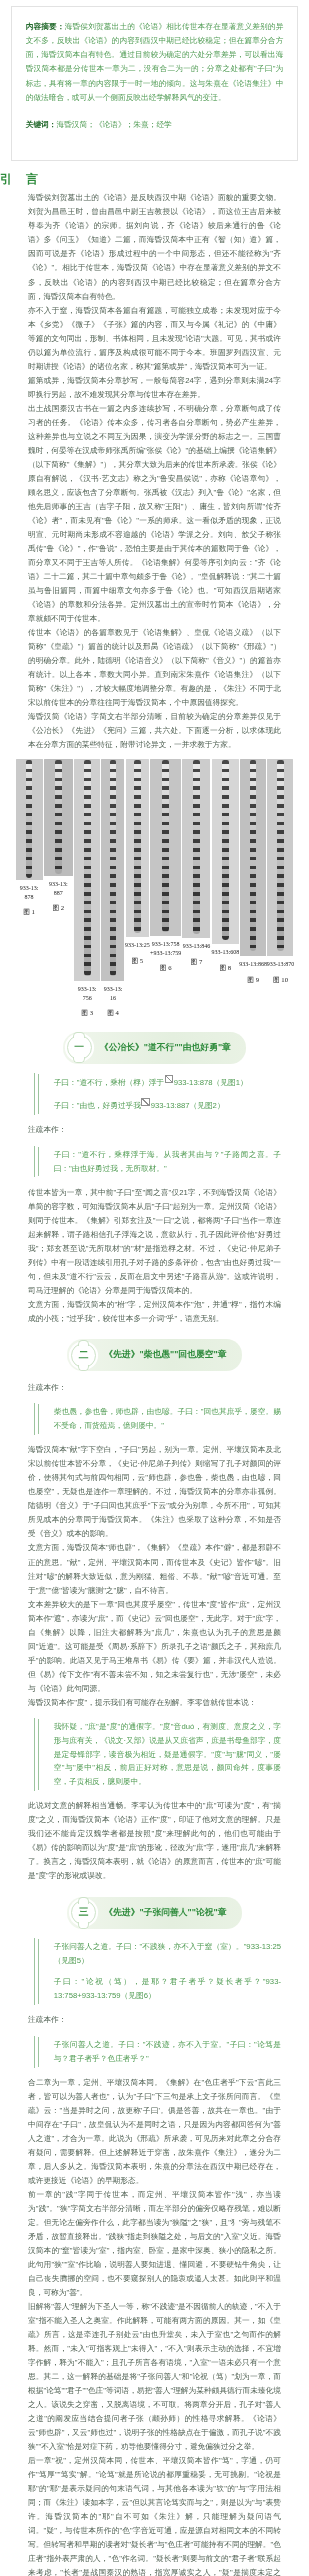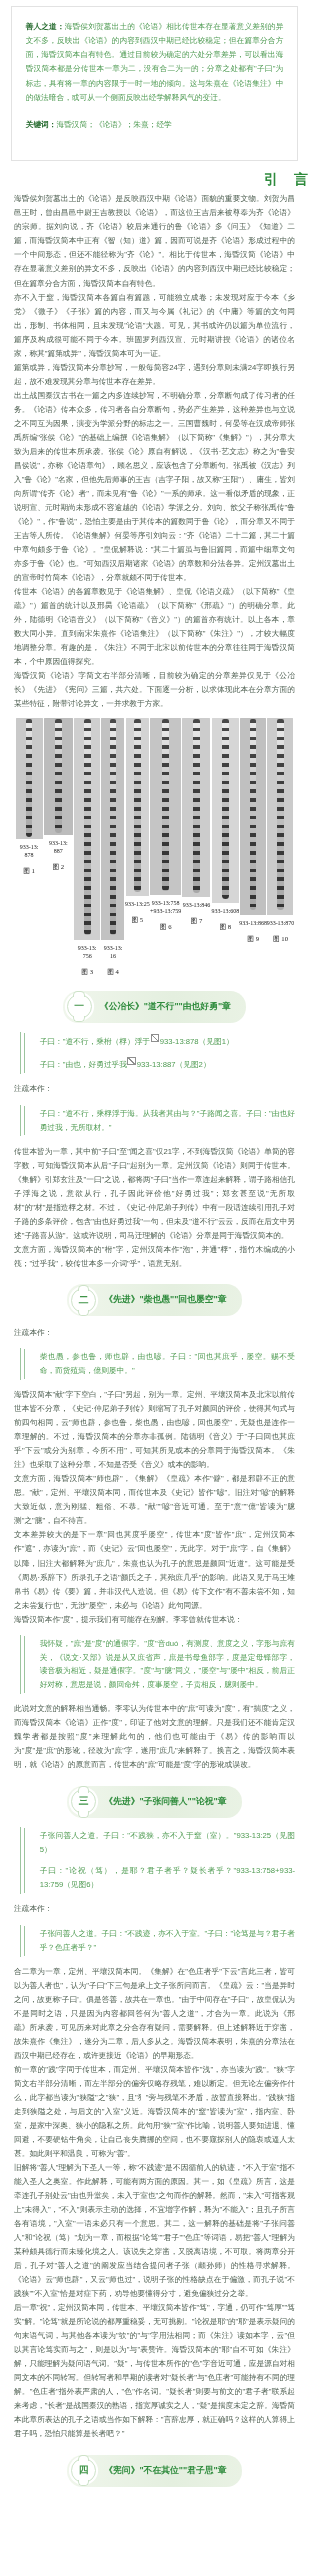--- a/index.html
+++ b/index.html
@@ -66,7 +66,7 @@
 <div class="page">
 
   <div class="abstract">
-    <p class="abs-p"><span class="abs-label">善人之道：</span><span>海昏侯刘贺墓出土的《论语》相比传世本存在显著意义差别的异文不多，反映出《论语》的内容到西汉中期已经比较稳定；但在篇章分合方面，海昏汉简本自有特色。通过目前较为确定的六处分章差异，可以看出海昏汉简本都是分传世本一章为二，没有合二为一的；分章之处都有"子曰"为标志，具有将一章的内容限于一时一地的倾向。这与朱熹在《论语集注》中的做法暗合，或可从一个侧面反映出经学解释风气的变迁。</span></p>
+    <p class="abs-p"><span class="abs-label">内容摘要：</span><span>海昏侯刘贺墓出土的《论语》相比传世本存在显著意义差别的异文不多，反映出《论语》的内容到西汉中期已经比较稳定；但在篇章分合方面，海昏汉简本自有特色。通过目前较为确定的六处分章差异，可以看出海昏汉简本都是分传世本一章为二，没有合二为一的；分章之处都有"子曰"为标志，具有将一章的内容限于一时一地的倾向。这与朱熹在《论语集注》中的做法暗合，或可从一个侧面反映出经学解释风气的变迁。</span></p>
     <p class="abs-p"><span class="abs-label">关键词：</span><span>海昏汉简；《论语》；朱熹；经学</span></p>
   </div>
 

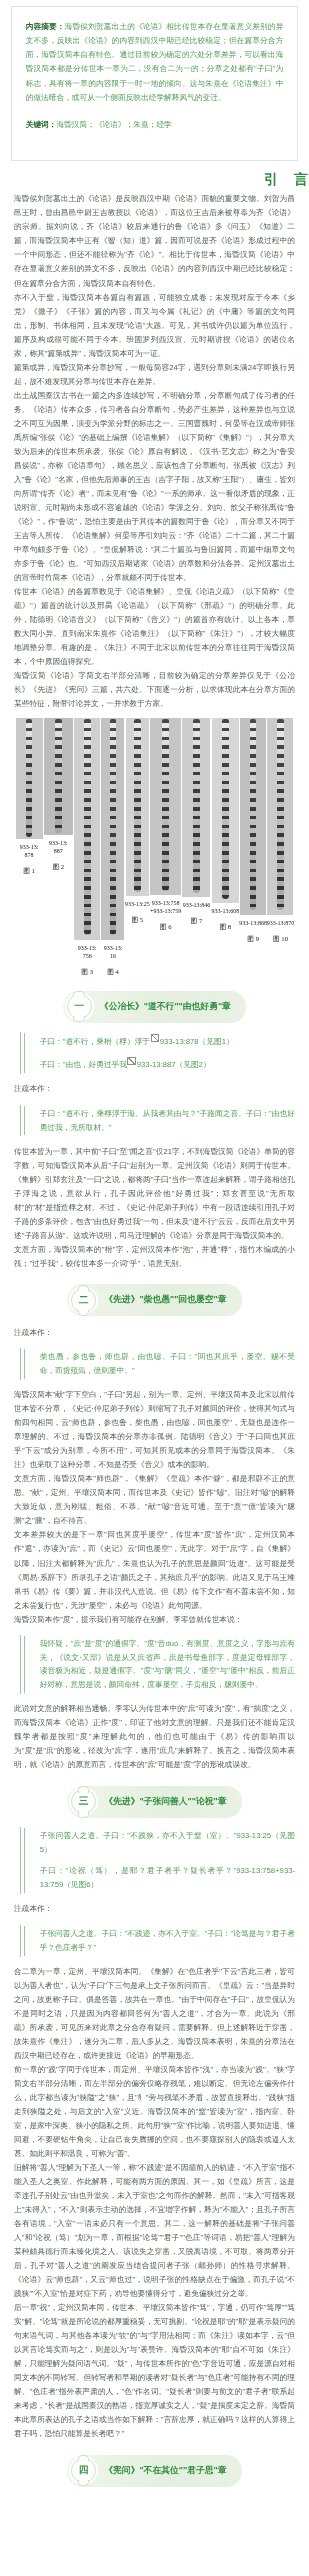--- a/index.html
+++ b/index.html
@@ -14,7 +14,7 @@
   .abs-label{font-weight:bold;color:#256b2e;}
 
   
-  .h-big{font-size:14px;font-weight:bold;color:#2e8b3c;text-align:right;
+  .h-big{font-size:12px;font-weight:bold;color:#2e8b3c;text-align:left;
     letter-spacing:1px;margin:5.2px 0 3.1px;font-family:Liberation Serif, serif;}
 
   

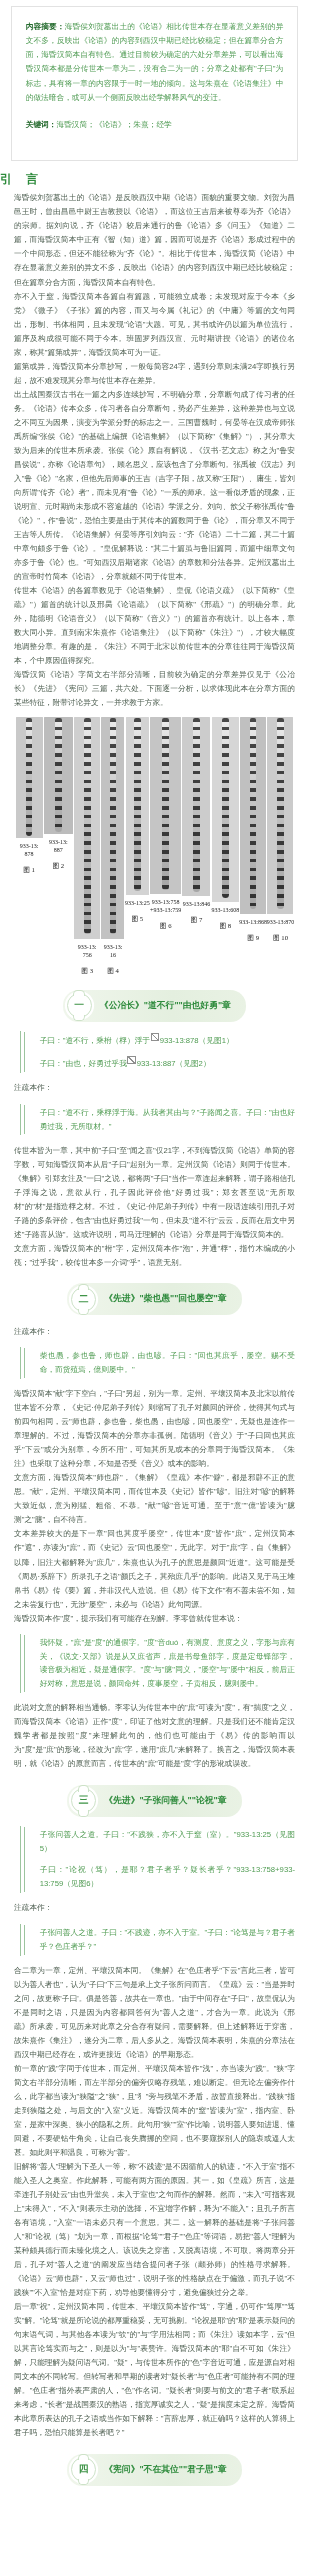--- a/index.html
+++ b/index.html
@@ -18,7 +18,7 @@
     letter-spacing:1px;margin:5.2px 0 3.1px;font-family:Liberation Serif, serif;}
 
   
-  .flow{margin:0 14px;}
+  .flow{margin:0 28px;}
   .para{font-size:7.7px;line-height:1.82;text-align:justify;margin:0;color:#4d5e50;}
 
   

